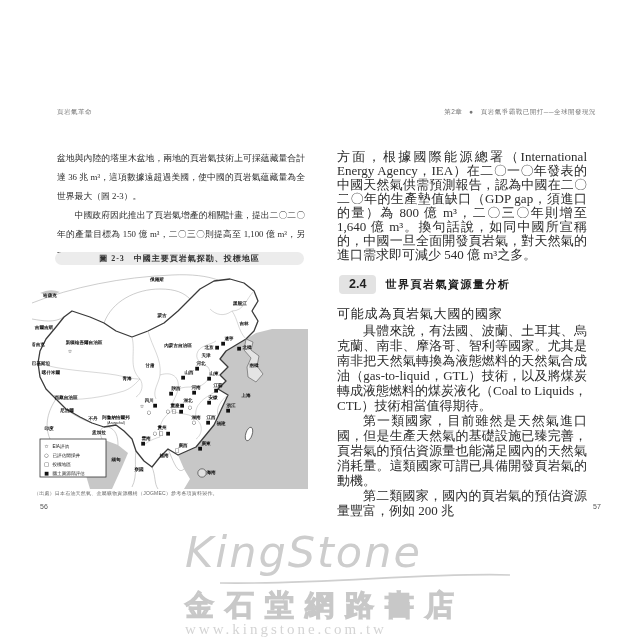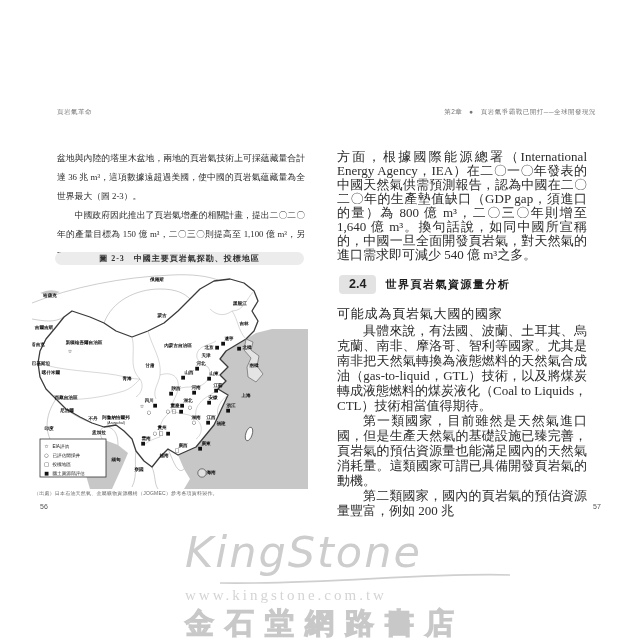--- a/index.html
+++ b/index.html
@@ -229,8 +229,8 @@
     <svg id="wm-swoosh" width="300" height="16" viewBox="0 0 300 16">
       <path d="M5,13 C100,15 220,2 295,5" fill="none" stroke="#cfcfcf" stroke-width="1.6"></path>
     </svg>
+    <div id="wm-store">金石堂網路書店</div>
     <div id="wm-url">www.kingstone.com.tw</div>
-    <div id="wm-store">金石堂網路書店</div>
   </div>
 
 </div>

